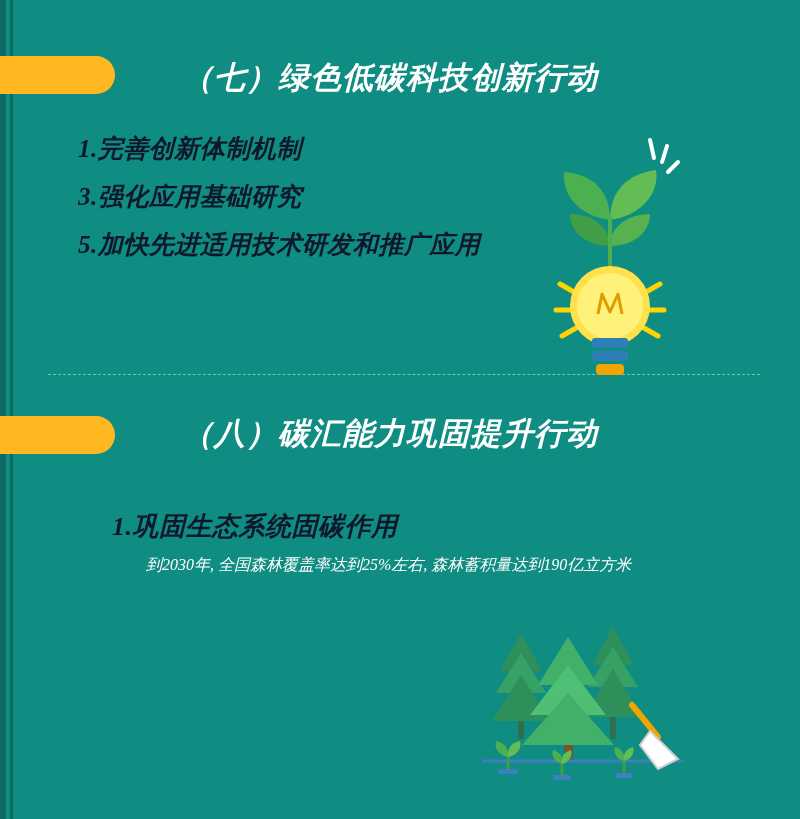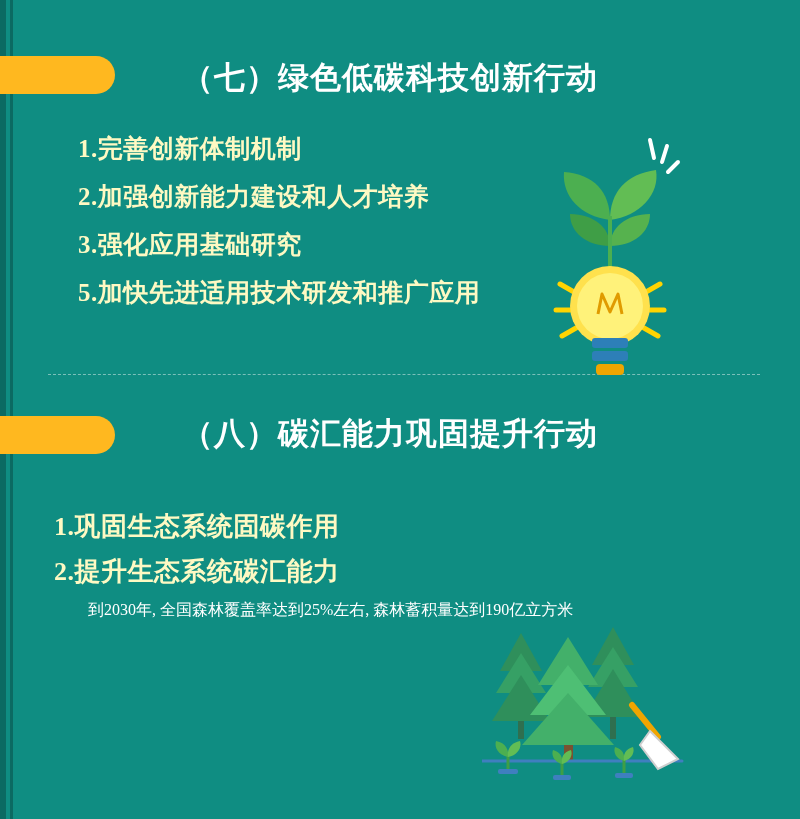--- a/index.html
+++ b/index.html
@@ -55,6 +55,7 @@
     position: absolute;
     left: 0;
     width: 780px;
+    font-style: italic;
   }
   #section-1 { top: 40px; height: 330px; }
   #section-2 { top: 400px; height: 419px; }

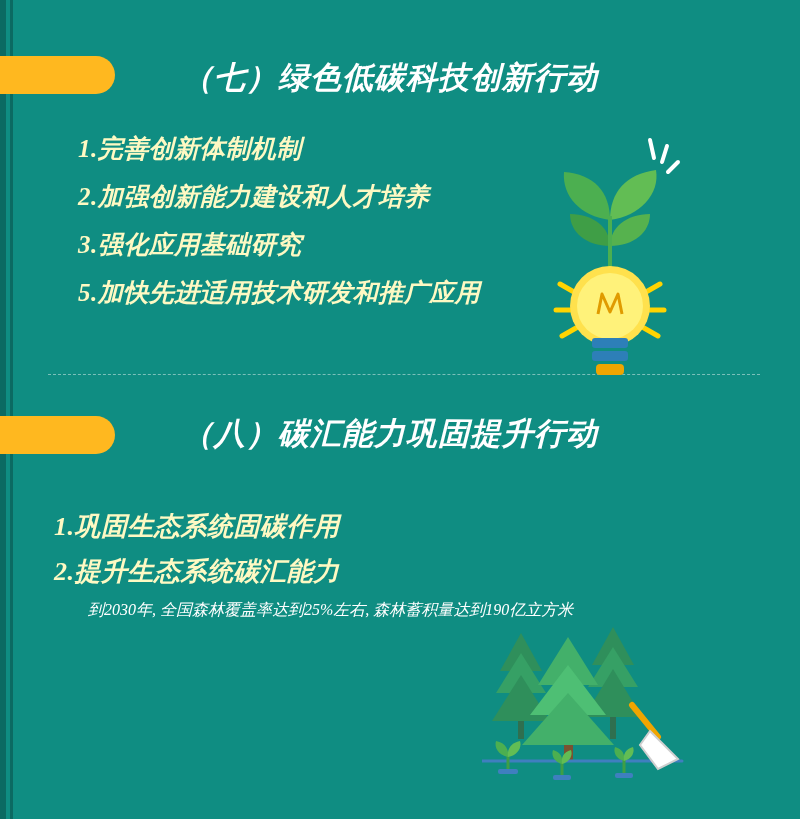--- a/index.html
+++ b/index.html
@@ -82,7 +82,7 @@
   #list-2 { margin-top: 60px; padding-left: 54px; }
 
   .item {
-    color: #fef9c3;
+    color: #0f172a;
     font-size: 25px;
     font-weight: bold;
     font-family: "Liberation Serif", serif;

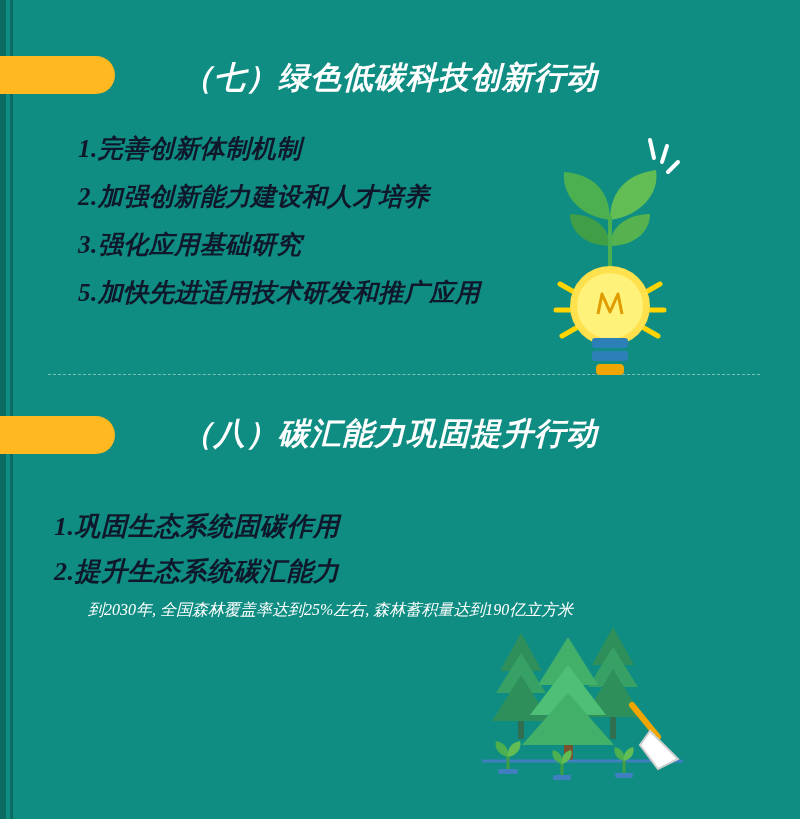--- a/index.html
+++ b/index.html
@@ -147,7 +147,6 @@
 
     <ul class="item-list" id="list-1">
       <li class="item">1.完善创新体制机制</li>
-      <li class="item">2.加强创新能力建设和人才培养</li>
       <li class="item">3.强化应用基础研究</li>
       <li class="item">5.加快先进适用技术研发和推广应用</li>
     </ul>

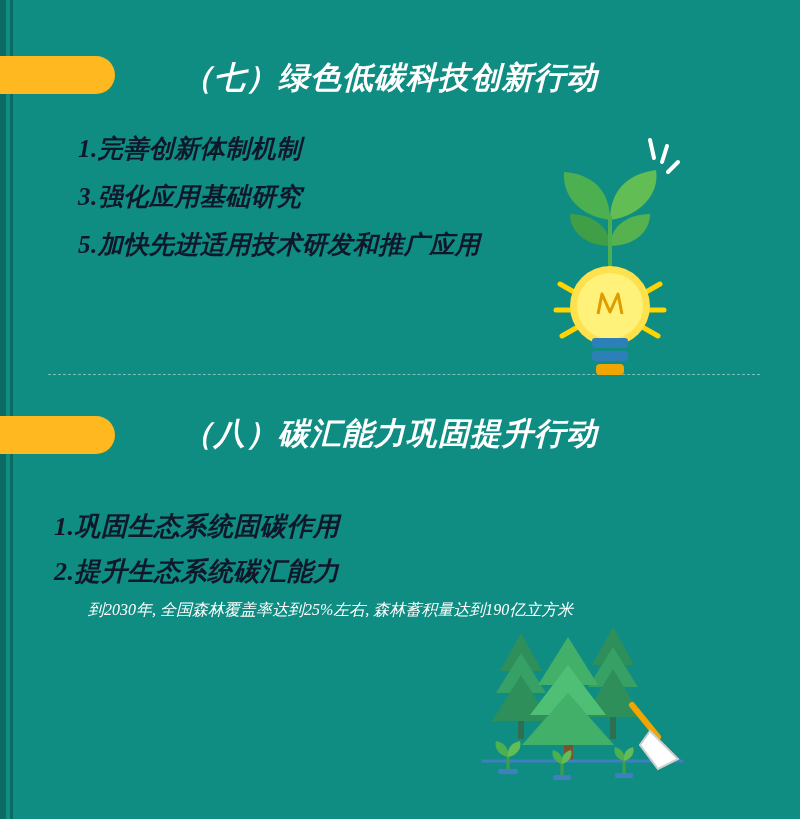--- a/index.html
+++ b/index.html
@@ -79,7 +79,7 @@
     list-style: none;
   }
   #list-1 { margin-top: 38px; padding-left: 78px; }
-  #list-2 { margin-top: 60px; padding-left: 54px; }
+  #list-2 { margin-top: 60px; padding-left: 112px; }
 
   .item {
     color: #0f172a;

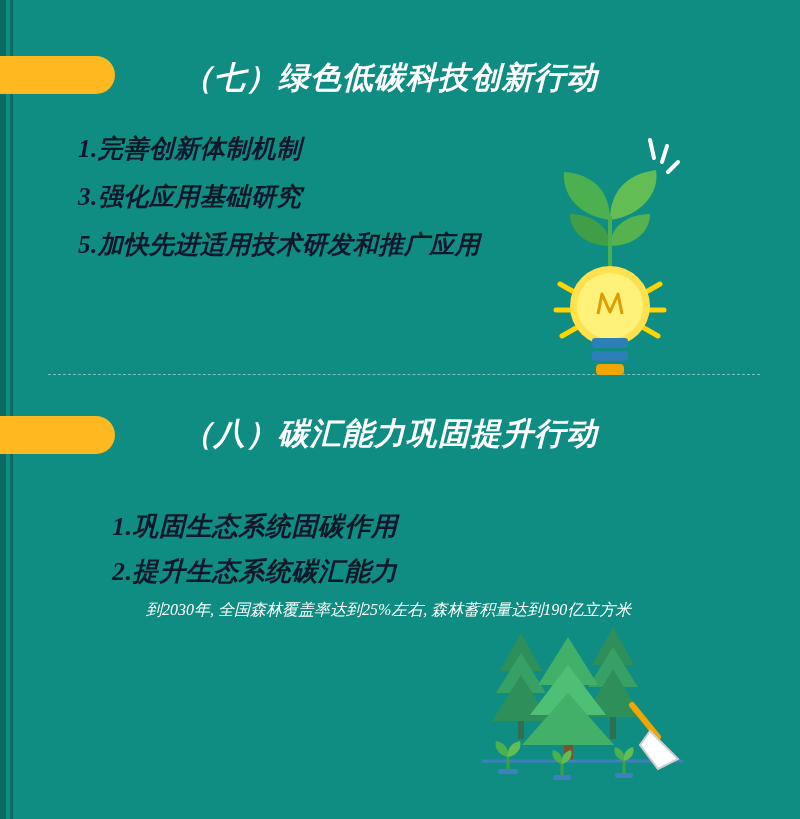--- a/index.html
+++ b/index.html
@@ -193,7 +193,6 @@
 
     <ul class="item-list" id="list-2">
       <li class="item">1.巩固生态系统固碳作用</li>
-      <li class="item">2.提升生态系统碳汇能力</li>
       <li class="note">到2030年, 全国森林覆盖率达到25%左右, 森林蓄积量达到190亿立方米</li>
     </ul>
 

